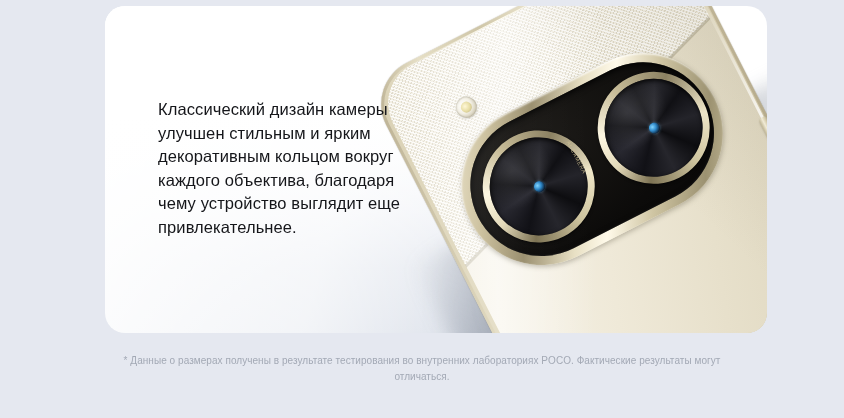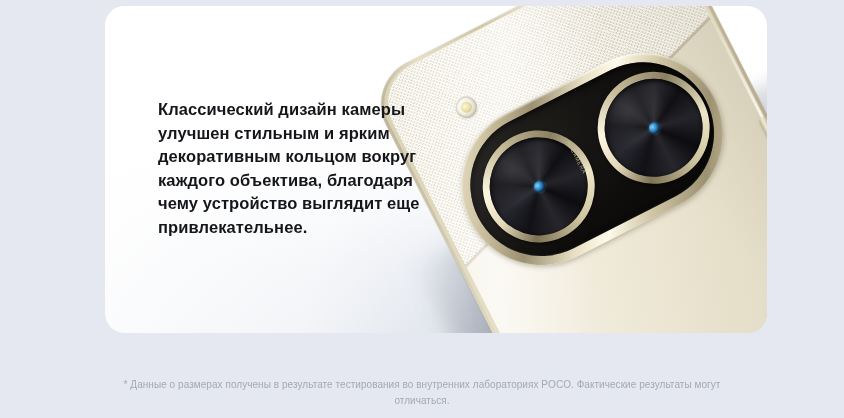--- a/index.html
+++ b/index.html
@@ -54,7 +54,6 @@
     color: #15161a;
     letter-spacing: .1px;
     white-space: pre-line;
-    font-weight: bold;
   }
 
   

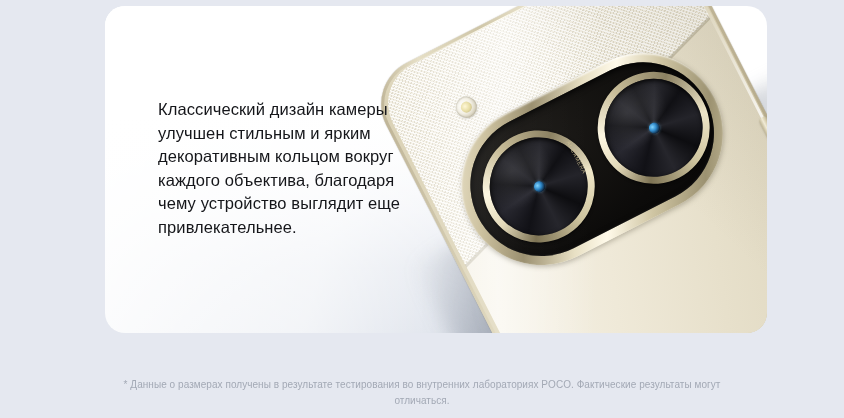--- a/index.html
+++ b/index.html
@@ -352,7 +352,7 @@
     color: #a3a9b5;
     letter-spacing: .05px;
   }
-  .footnote-inner { display: inline-block; width: 630px; margin-top: 24px; }
+  .footnote-inner { display: inline-block; width: 630px; }
 </style>
 </head>
 <body>

